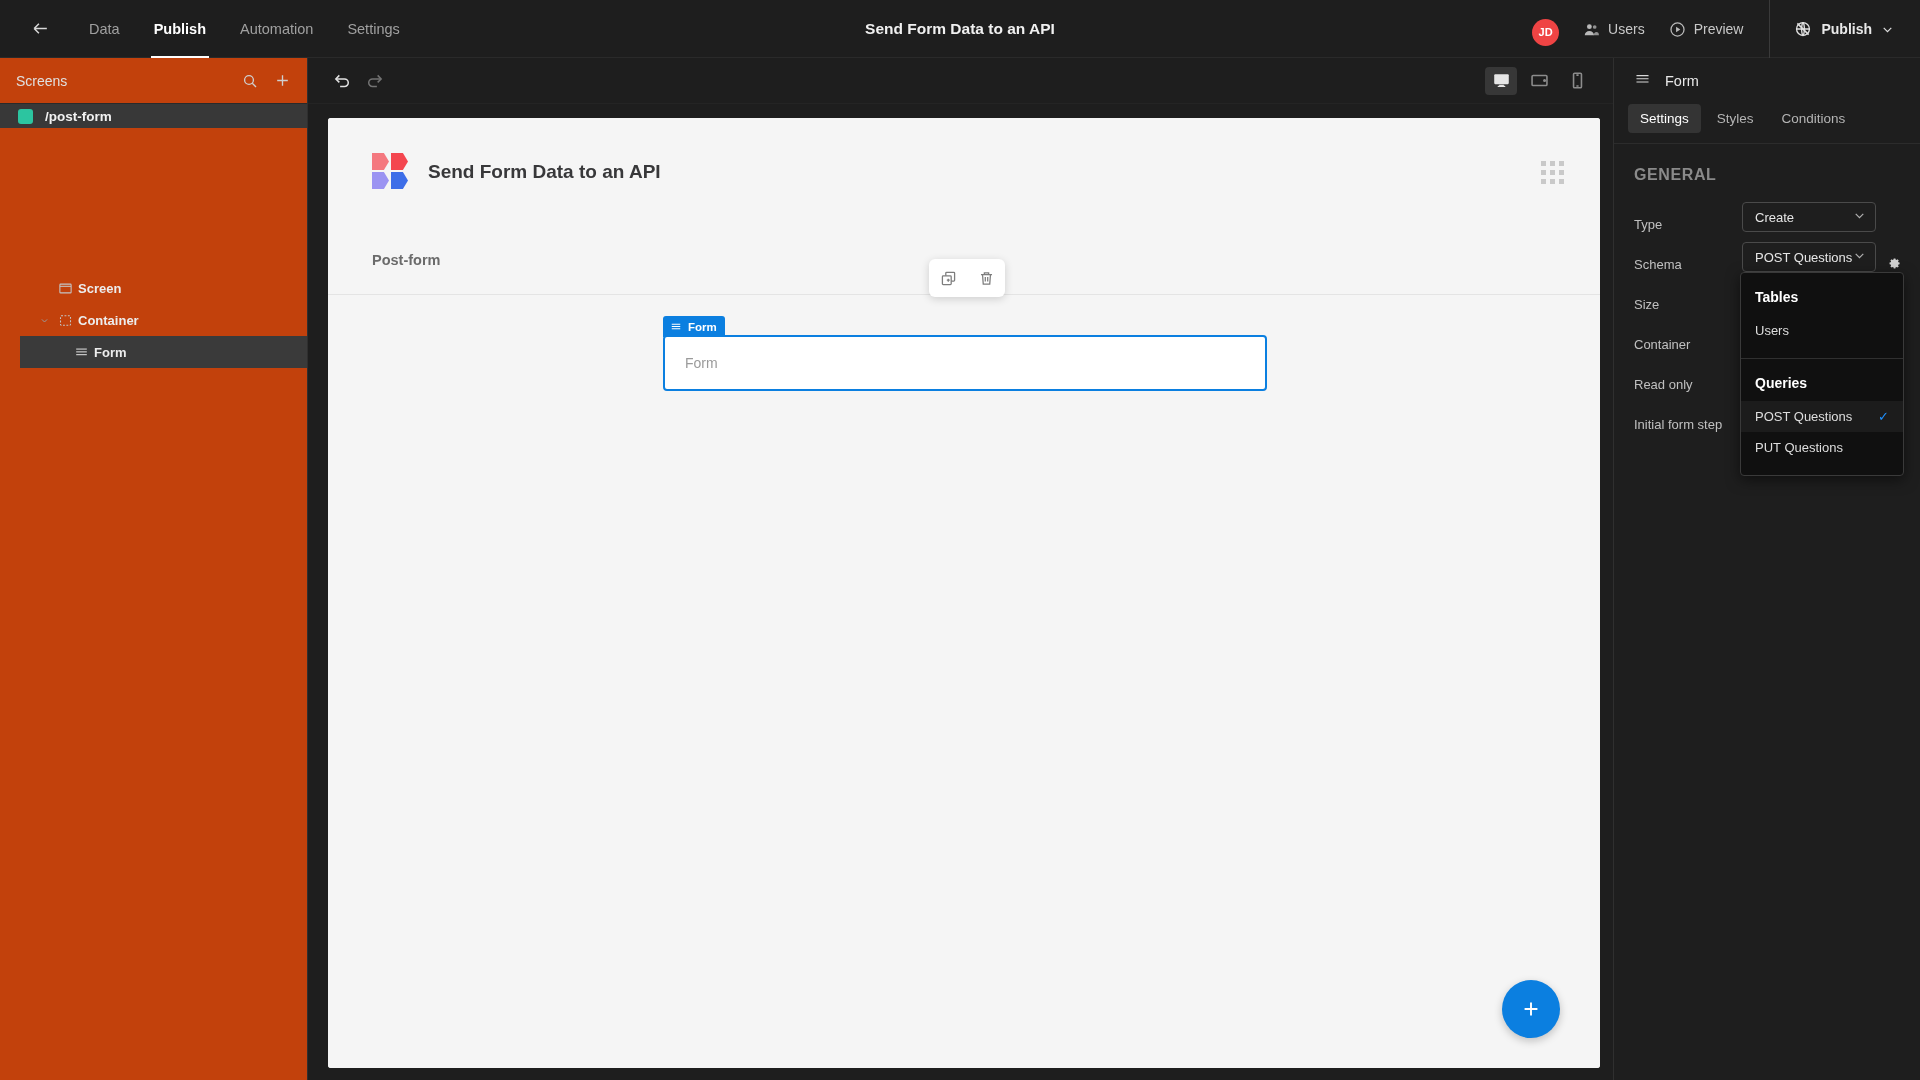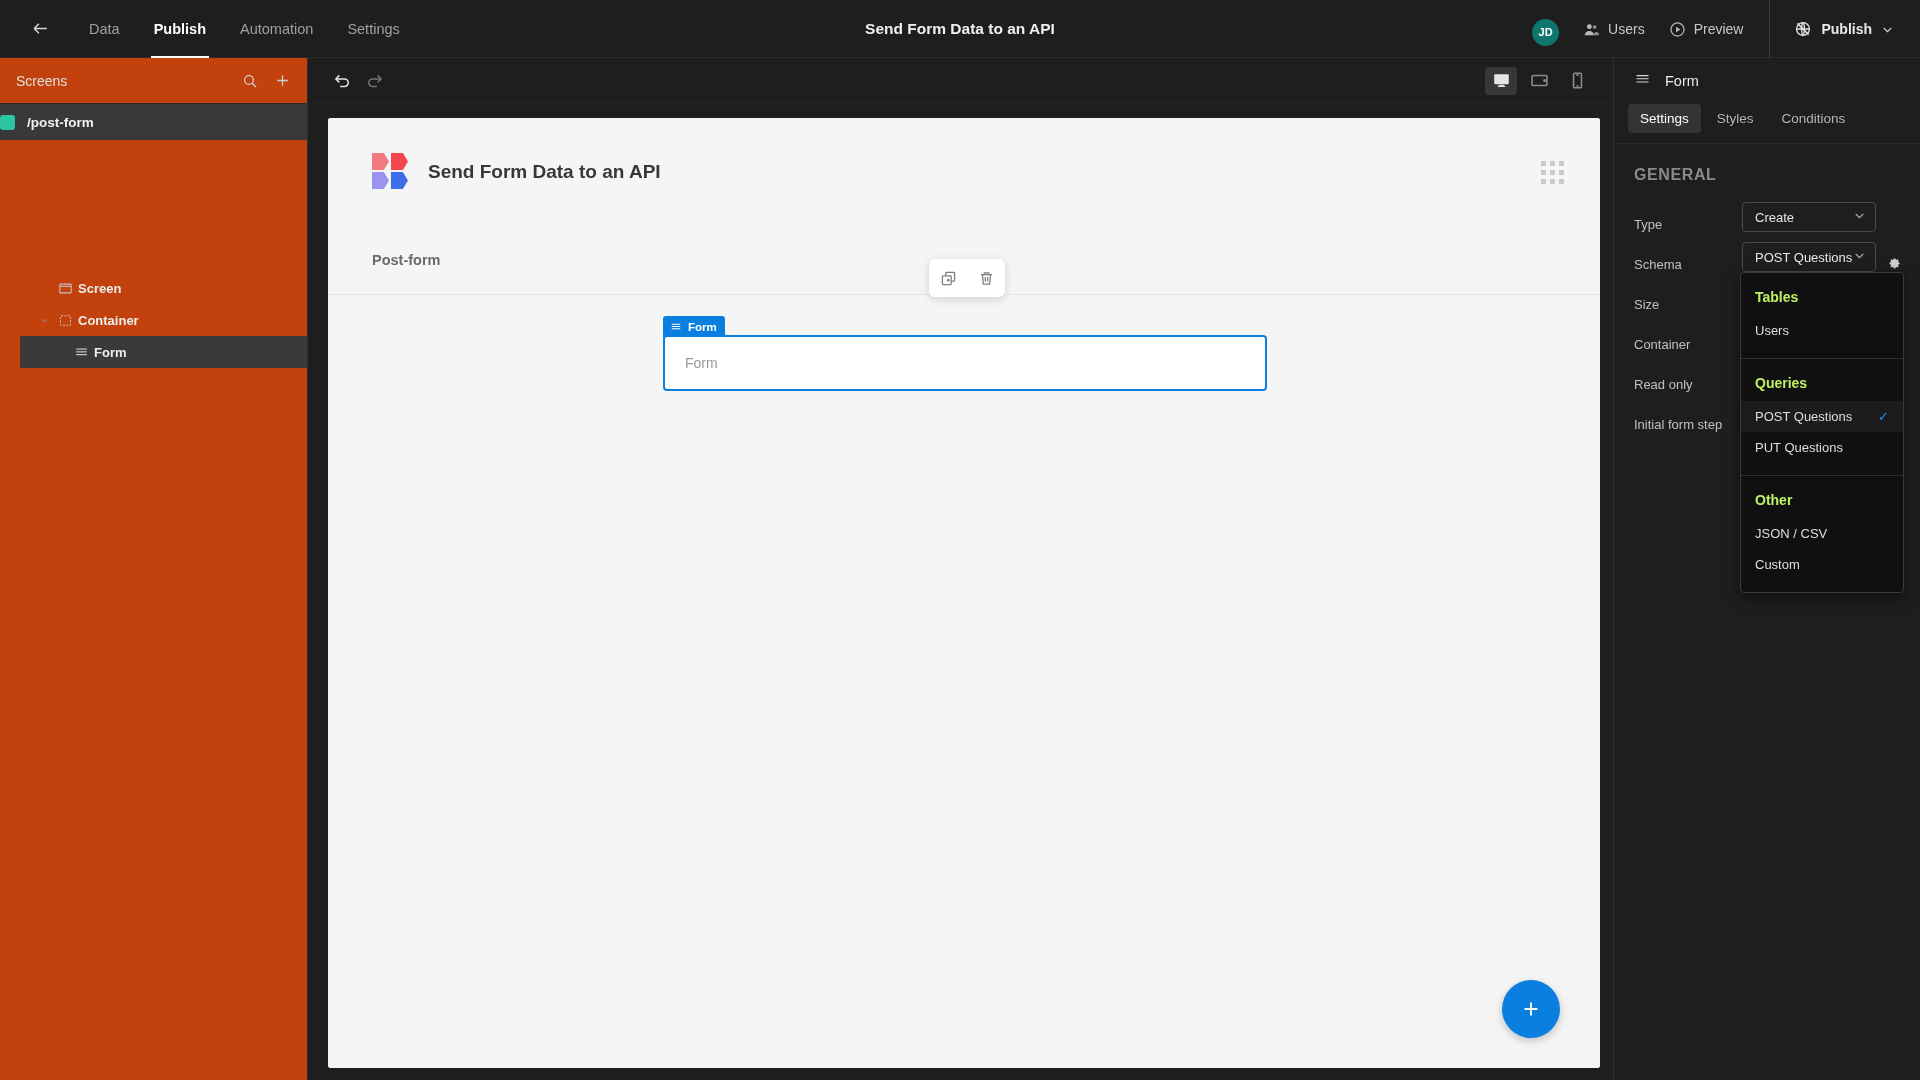--- a/index.html
+++ b/index.html
@@ -46,7 +46,7 @@
   }
   .avatar {
     width: 27px; height: 27px; border-radius: 50%;
-    background: #0f766e;
+    background: #ef4444;
     display: flex; align-items: center; justify-content: center;
     font-size: 11px; font-weight: bold; color: #fff;
     cursor: pointer;

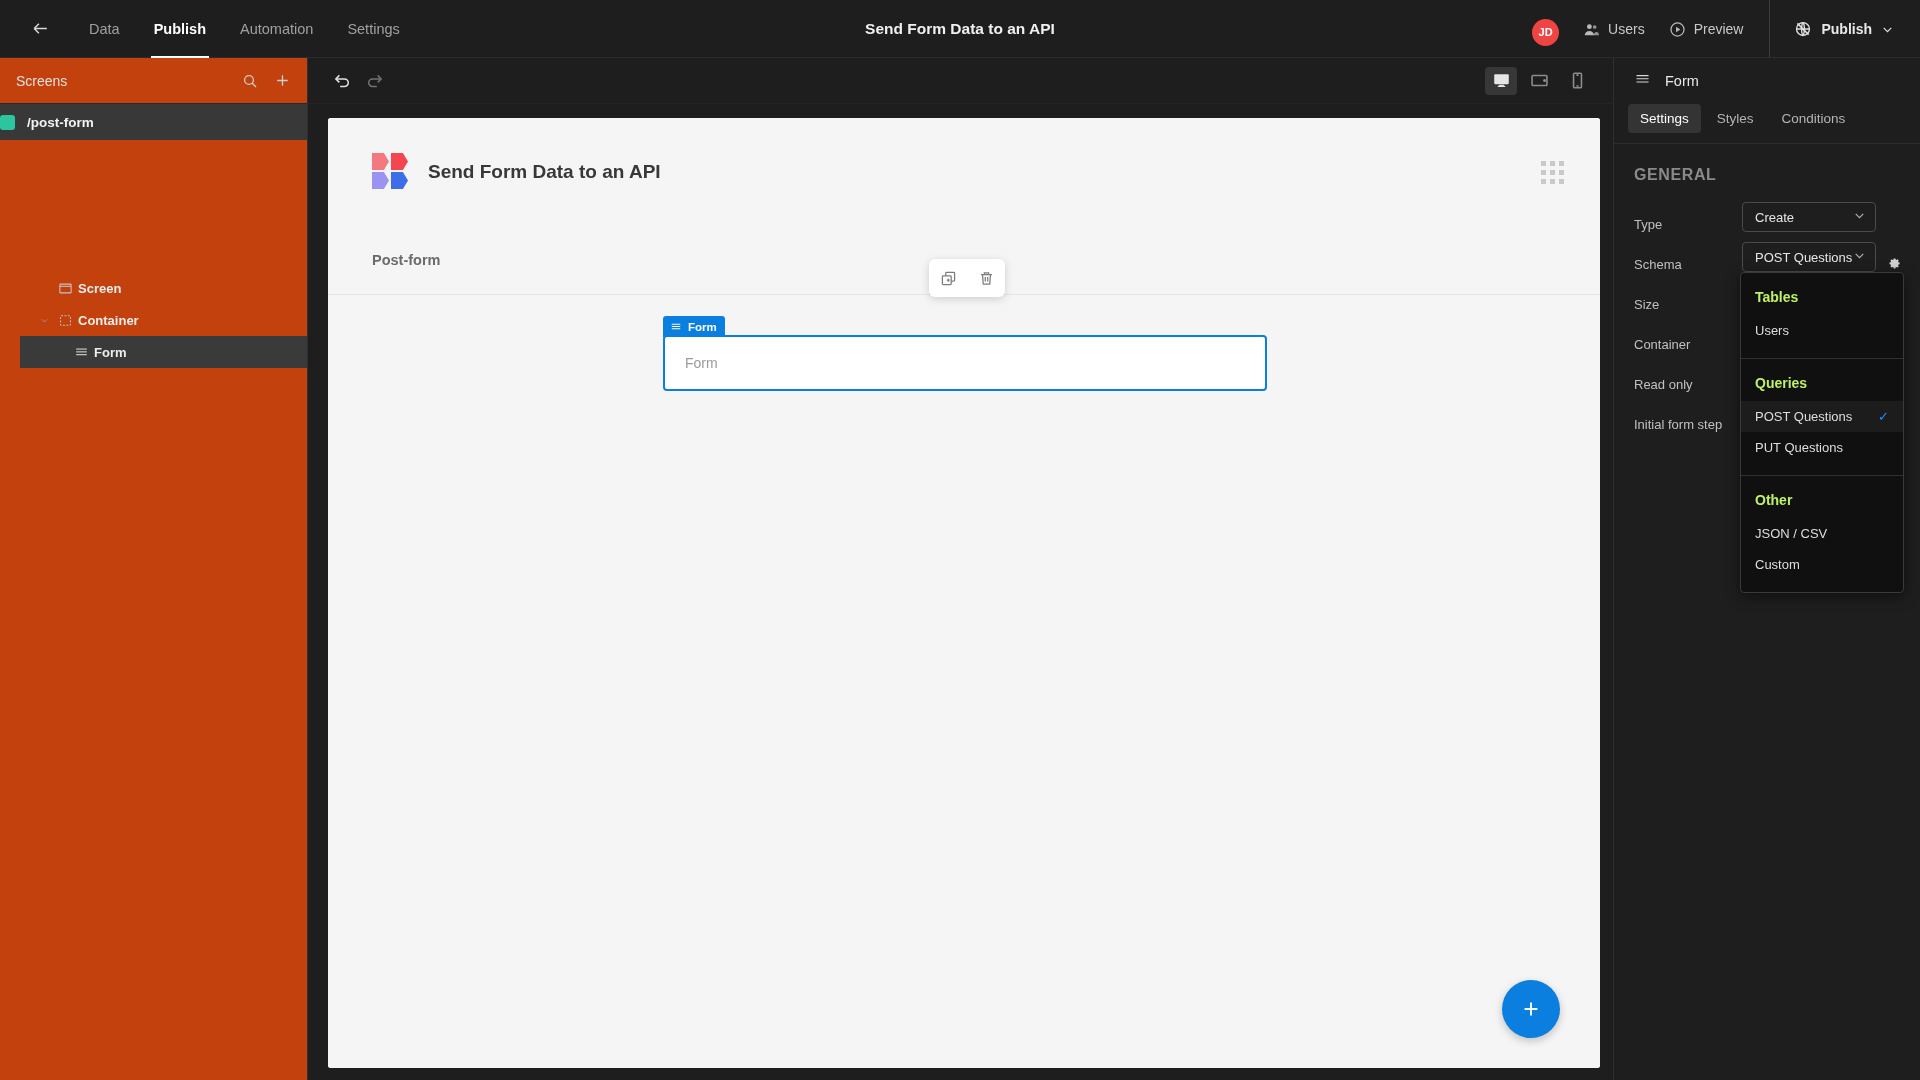--- a/index.html
+++ b/index.html
@@ -80,8 +80,8 @@
   .panel-head .icons { display: flex; align-items: center; gap: 16px; }
   .icon-btn { cursor: pointer; display: flex; align-items: center; justify-content: center; }
   .screen-row {
-    height: 36px; display: flex; align-items: center; gap: 12px;
-    cursor: pointer; text-align: right;
+    height: 24px; display: flex; align-items: center; gap: 12px;
+    padding-left: 18px; cursor: pointer; text-align: right;
   }
   .screen-row.selected { background: #383838; }
   .screen-dot { width: 15px; height: 15px; border-radius: 3px; background: #2cc5a0; }

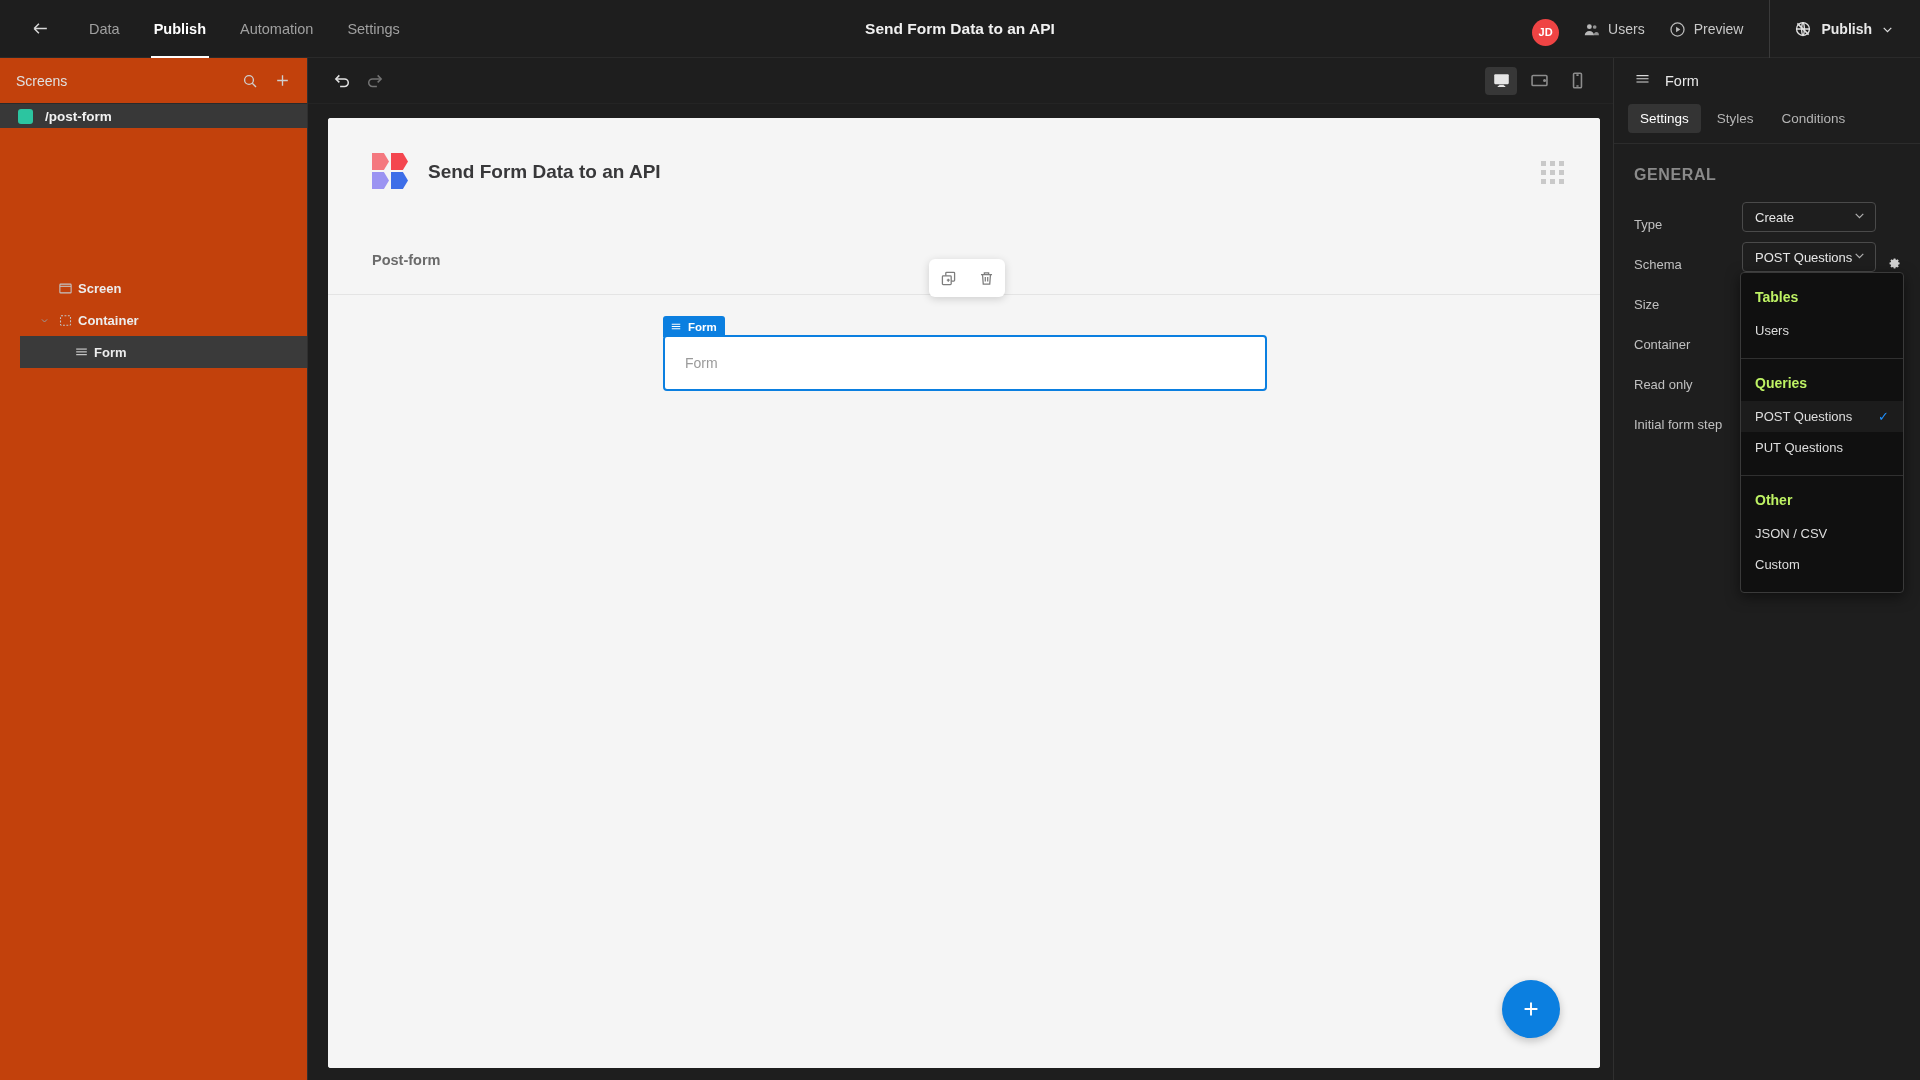--- a/index.html
+++ b/index.html
@@ -229,7 +229,7 @@
   .dd-group { padding: 10px 0 12px 0; border-bottom: 1px solid #303030; }
   .dd-group:last-child { border-bottom: none; }
   .dd-head {
-    font-size: 14px; font-weight: bold; color: #bef264;
+    font-size: 14px; font-weight: bold; color: #ffffff;
     padding: 6px 14px 10px 14px;
   }
   .dd-item {

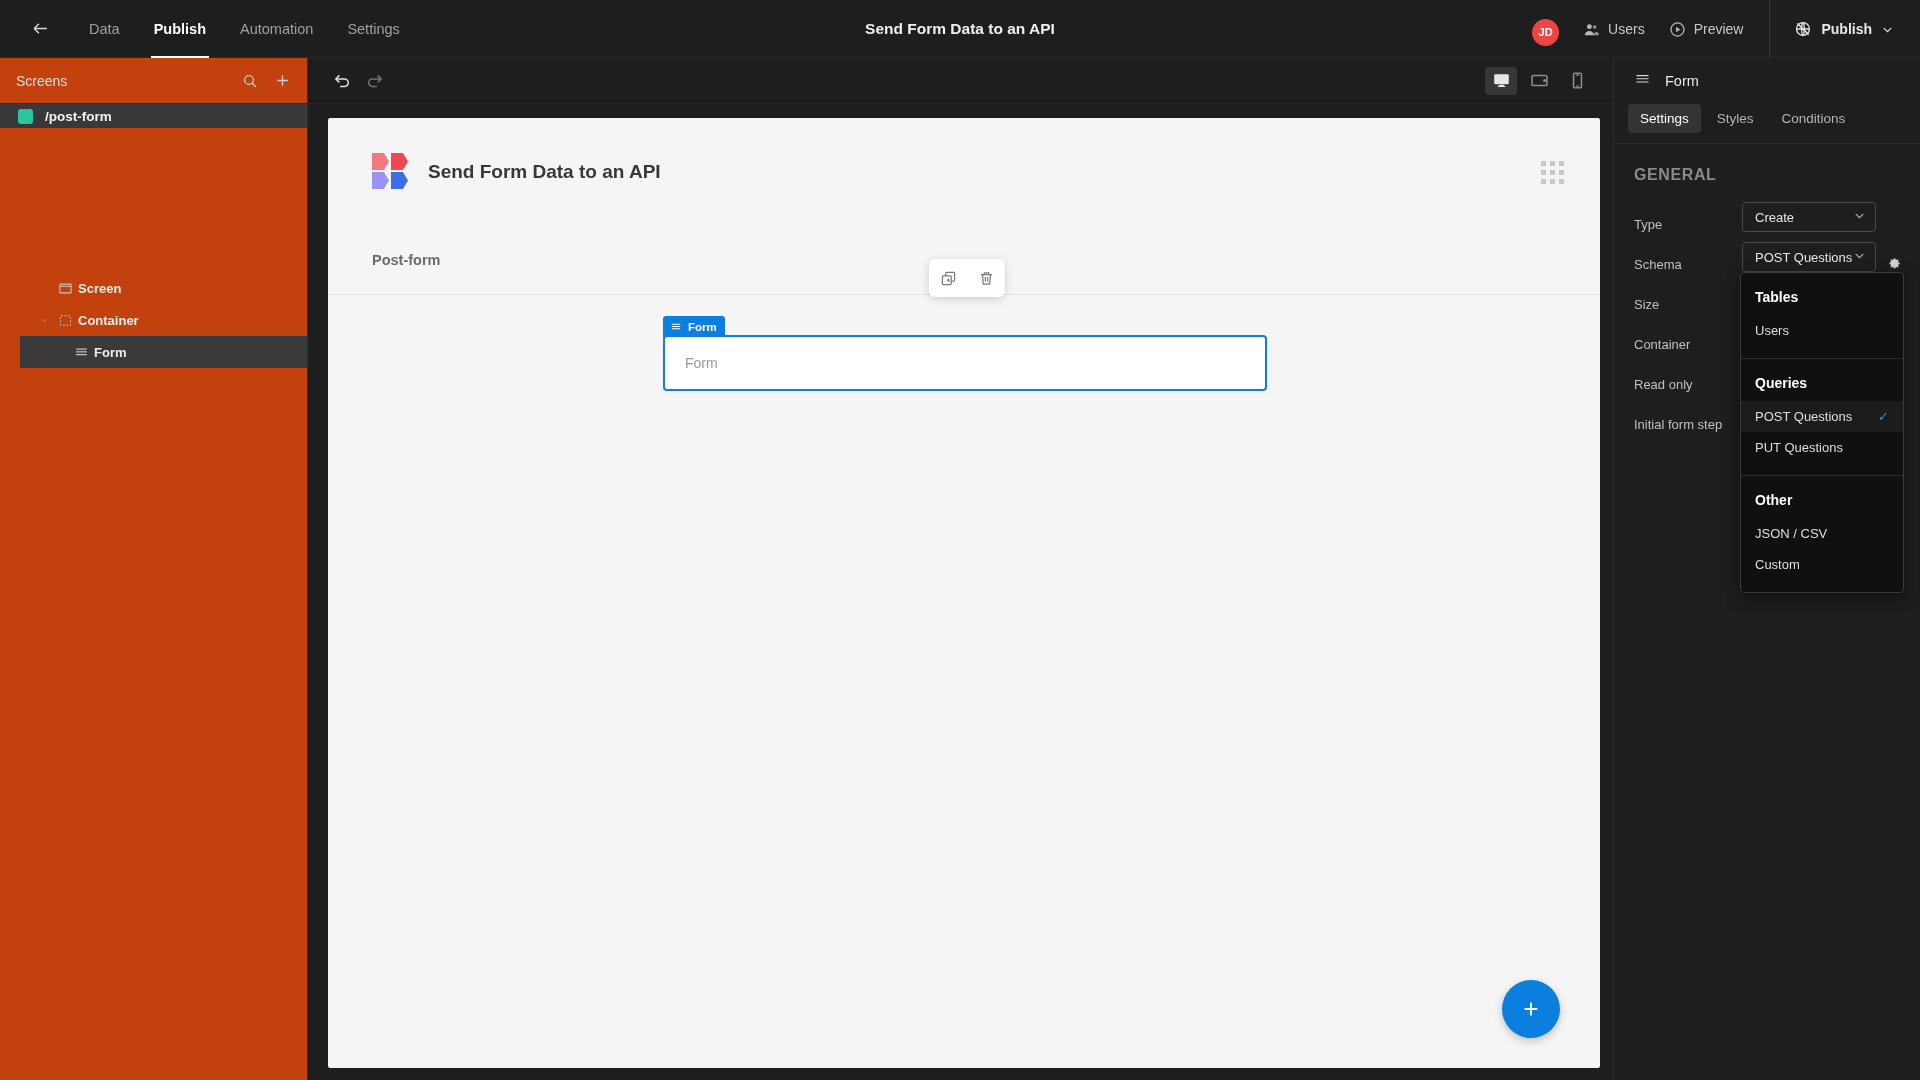--- a/index.html
+++ b/index.html
@@ -547,15 +547,6 @@
     </div>
   </div>
 
-  <div class="dd-group">
-    <div class="dd-head">Other</div>
-    <div class="dd-item">
-      <span>JSON / CSV</span>
-    </div>
-    <div class="dd-item">
-      <span>Custom</span>
-    </div>
-  </div>
 
 </div>
 

